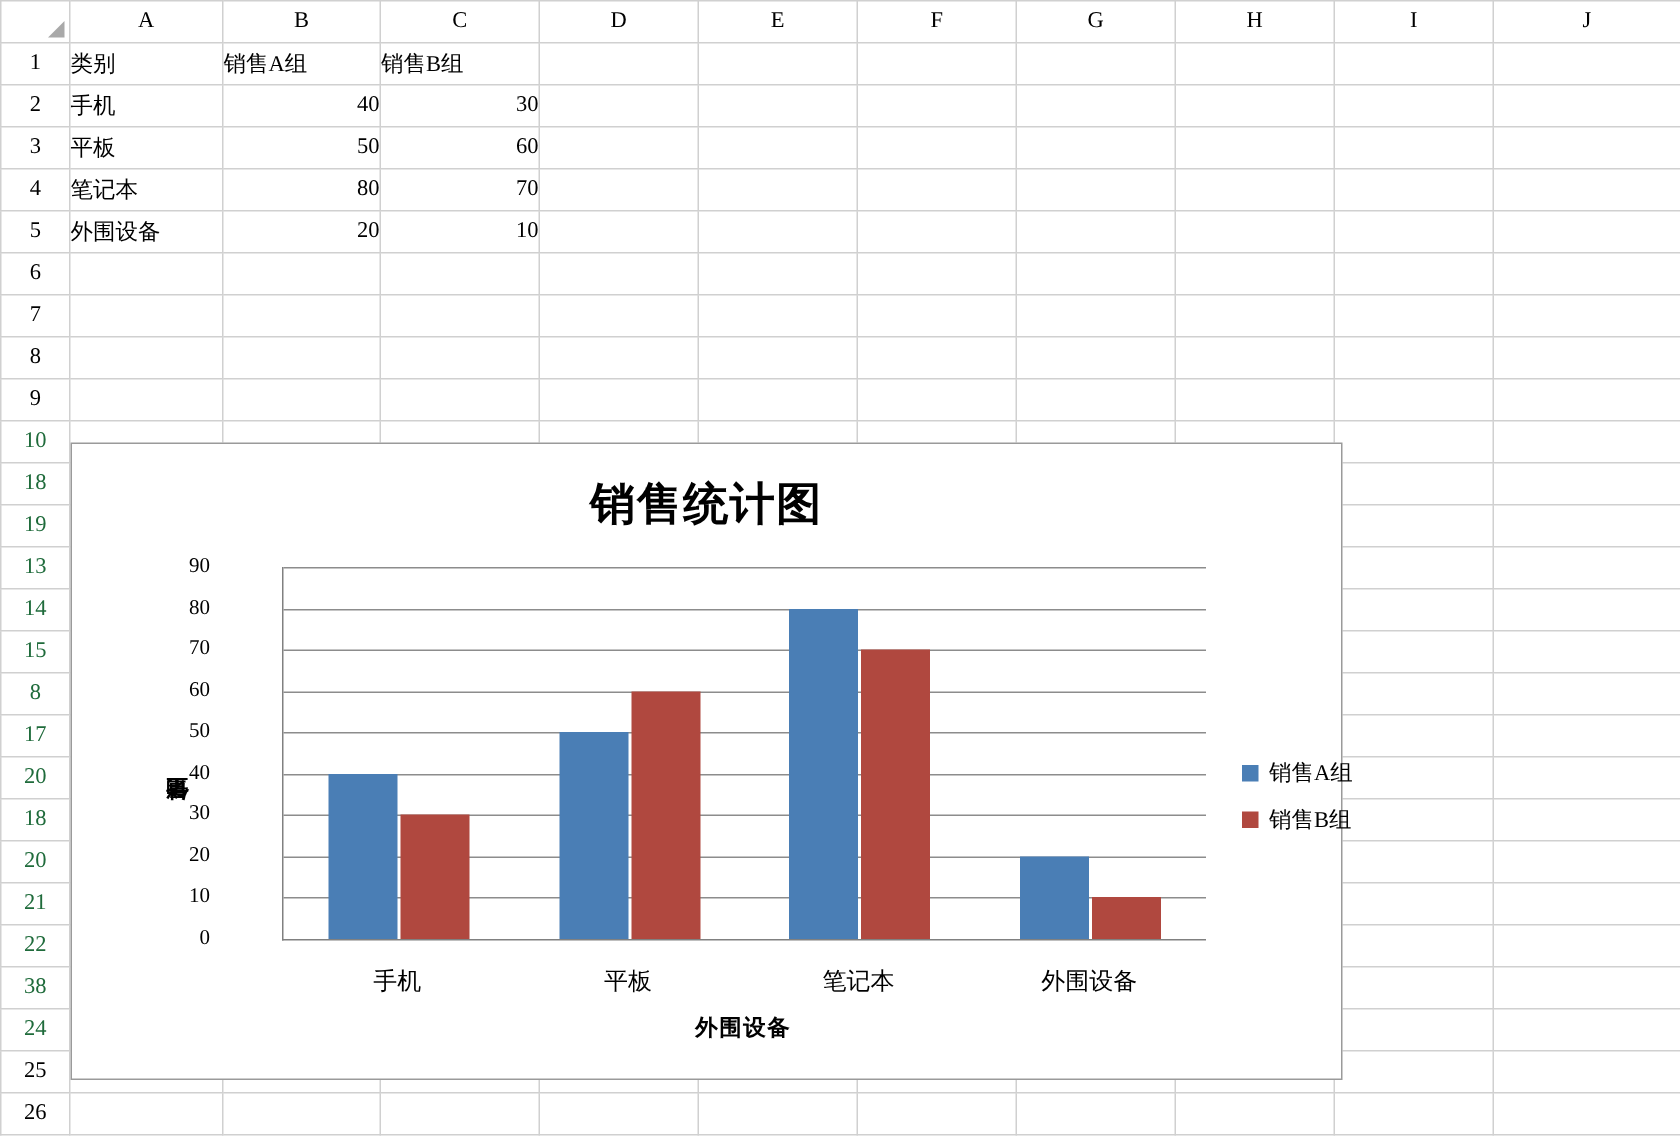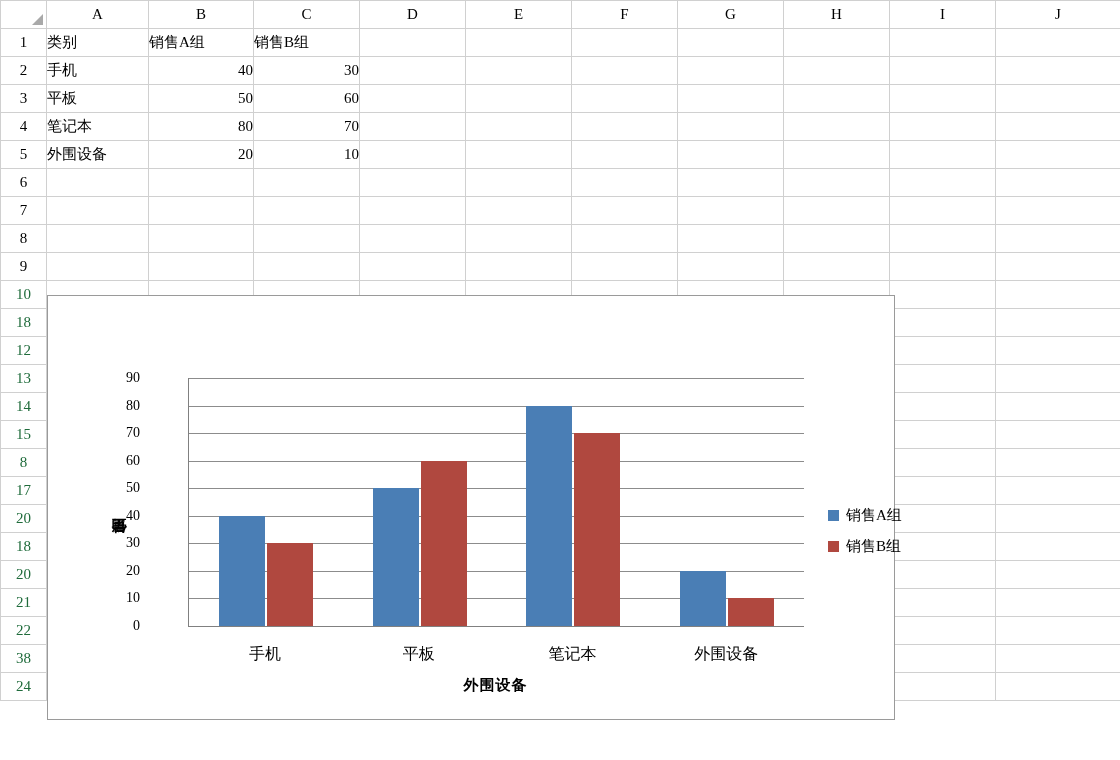--- a/index.html
+++ b/index.html
@@ -364,7 +364,7 @@
           <td class="cell txt" style="width: 125px;"></td>
         </tr>
         <tr>
-          <td class="rowhead hl">12</td>
+          <td class="rowhead hl">19</td>
           <td class="cell txt" style="width: 102px;"></td>
           <td class="cell txt" style="width: 105px;"></td>
           <td class="cell txt" style="width: 106px;"></td>

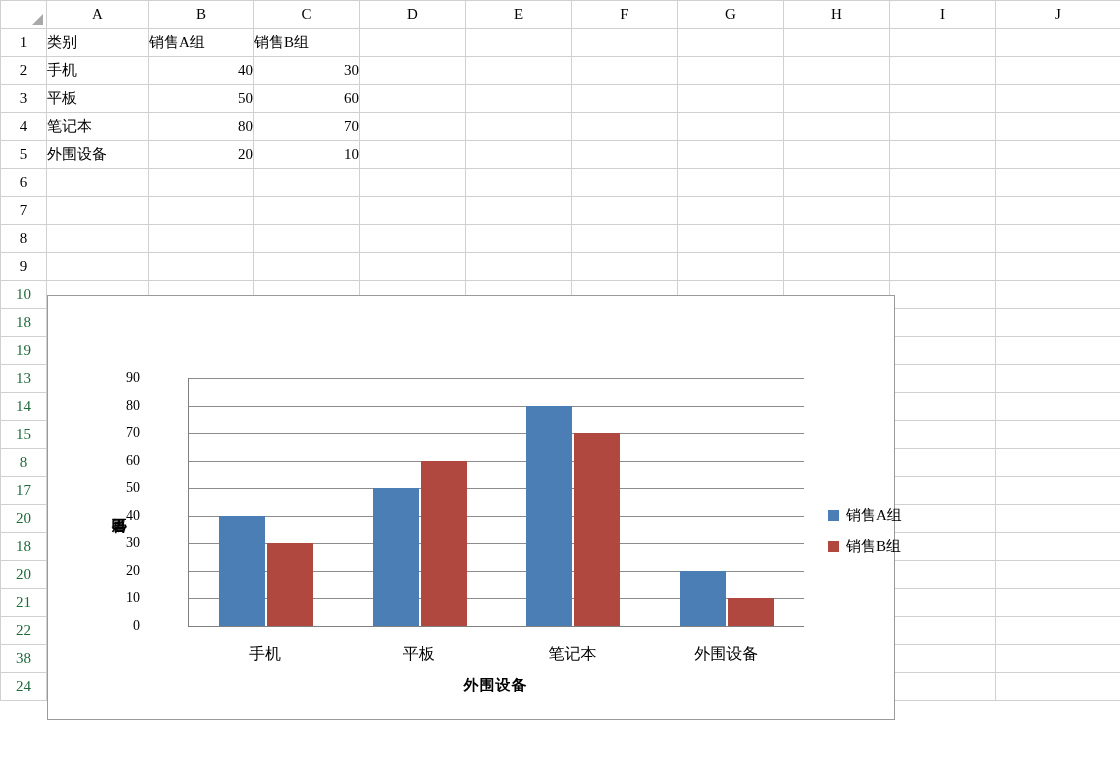--- a/index.html
+++ b/index.html
@@ -537,6 +537,7 @@
 </div>
 
 <div id="chartobj">
+  <div id="chart-title">销售统计图</div>
 
   <div class="plot-wrap">
     <div class="yaxis-title">销量</div>

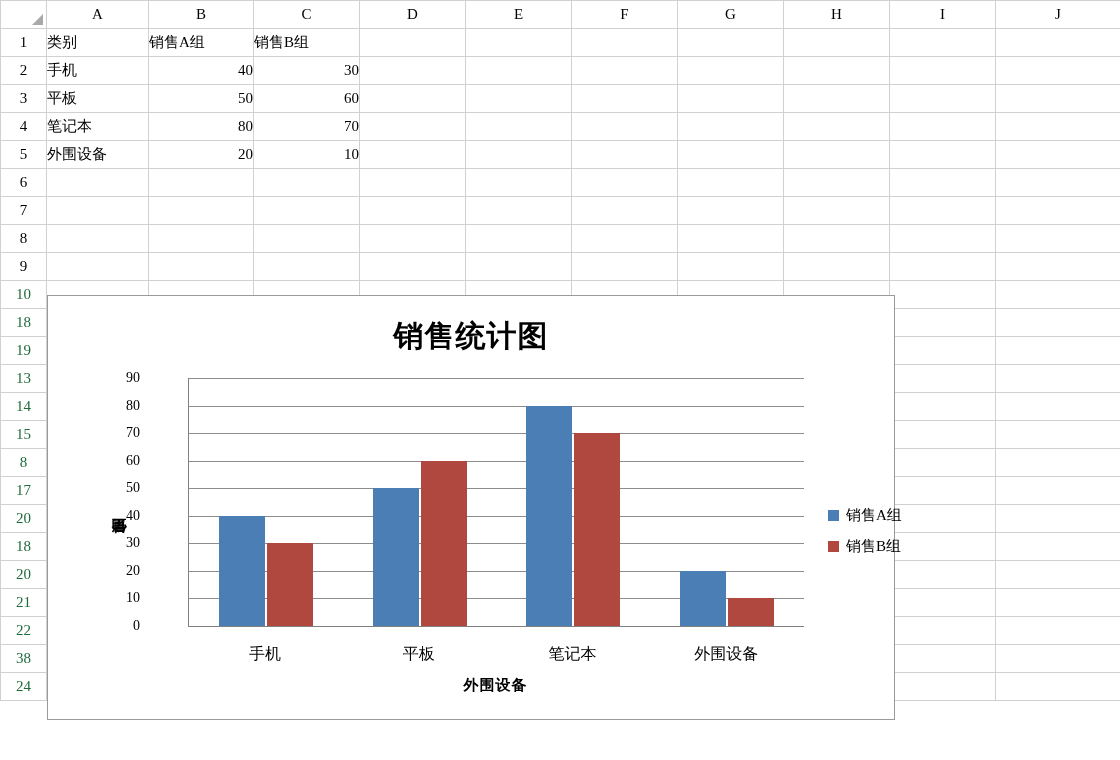--- a/index.html
+++ b/index.html
@@ -521,6 +521,19 @@
         </tr>
         <tr>
           <td class="rowhead hl">24</td>
+          <td class="cell txt" style="width: 102px;"></td>
+          <td class="cell txt" style="width: 105px;"></td>
+          <td class="cell txt" style="width: 106px;"></td>
+          <td class="cell txt" style="width: 106px;"></td>
+          <td class="cell txt" style="width: 106px;"></td>
+          <td class="cell txt" style="width: 106px;"></td>
+          <td class="cell txt" style="width: 106px;"></td>
+          <td class="cell txt" style="width: 106px;"></td>
+          <td class="cell txt" style="width: 106px;"></td>
+          <td class="cell txt" style="width: 125px;"></td>
+        </tr>
+        <tr>
+          <td class="rowhead">25</td>
           <td class="cell txt" style="width: 102px;"></td>
           <td class="cell txt" style="width: 105px;"></td>
           <td class="cell txt" style="width: 106px;"></td>

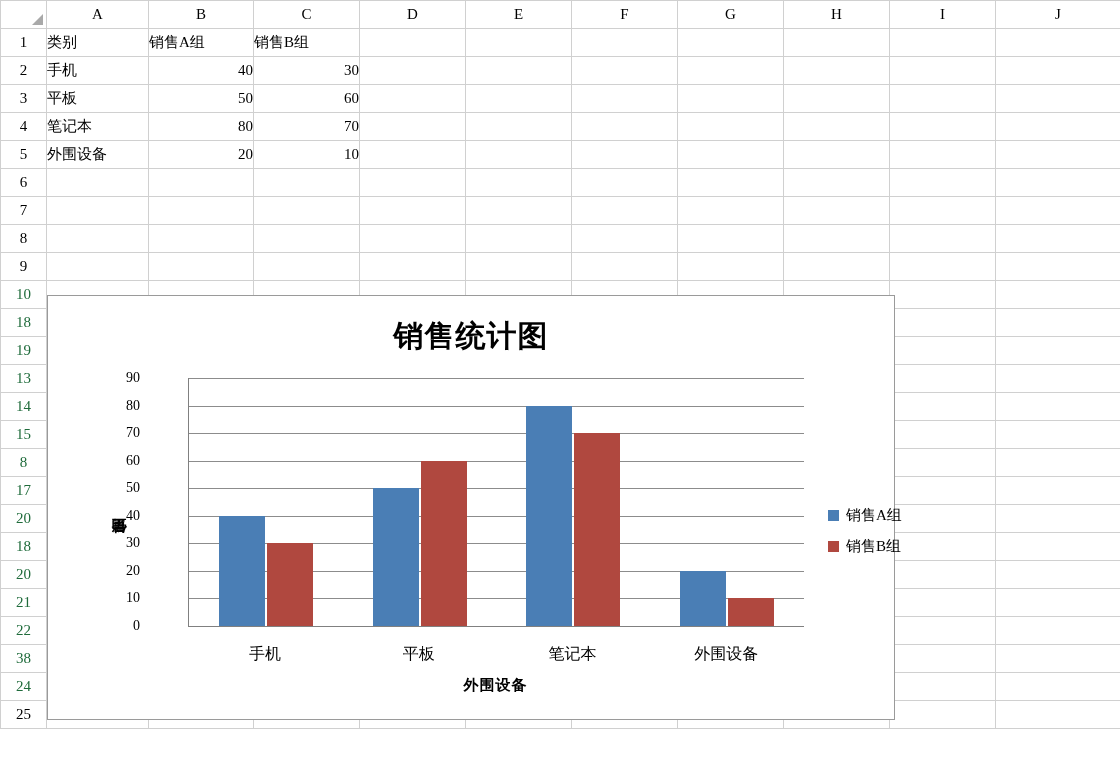--- a/index.html
+++ b/index.html
@@ -534,6 +534,19 @@
         </tr>
         <tr>
           <td class="rowhead">25</td>
+          <td class="cell txt" style="width: 102px;"></td>
+          <td class="cell txt" style="width: 105px;"></td>
+          <td class="cell txt" style="width: 106px;"></td>
+          <td class="cell txt" style="width: 106px;"></td>
+          <td class="cell txt" style="width: 106px;"></td>
+          <td class="cell txt" style="width: 106px;"></td>
+          <td class="cell txt" style="width: 106px;"></td>
+          <td class="cell txt" style="width: 106px;"></td>
+          <td class="cell txt" style="width: 106px;"></td>
+          <td class="cell txt" style="width: 125px;"></td>
+        </tr>
+        <tr>
+          <td class="rowhead">26</td>
           <td class="cell txt" style="width: 102px;"></td>
           <td class="cell txt" style="width: 105px;"></td>
           <td class="cell txt" style="width: 106px;"></td>

